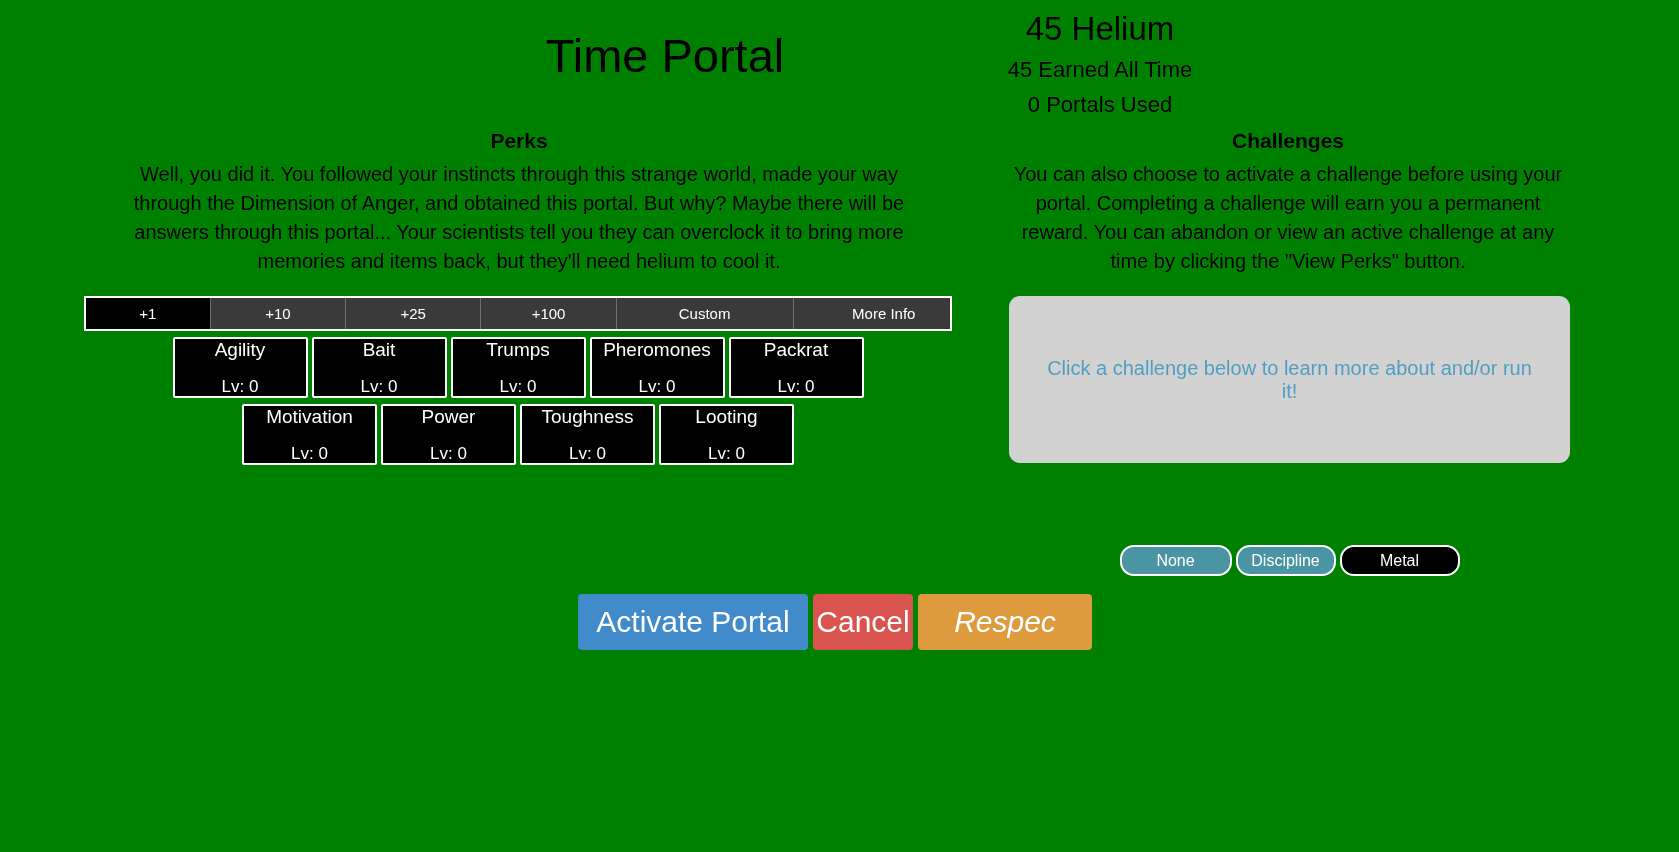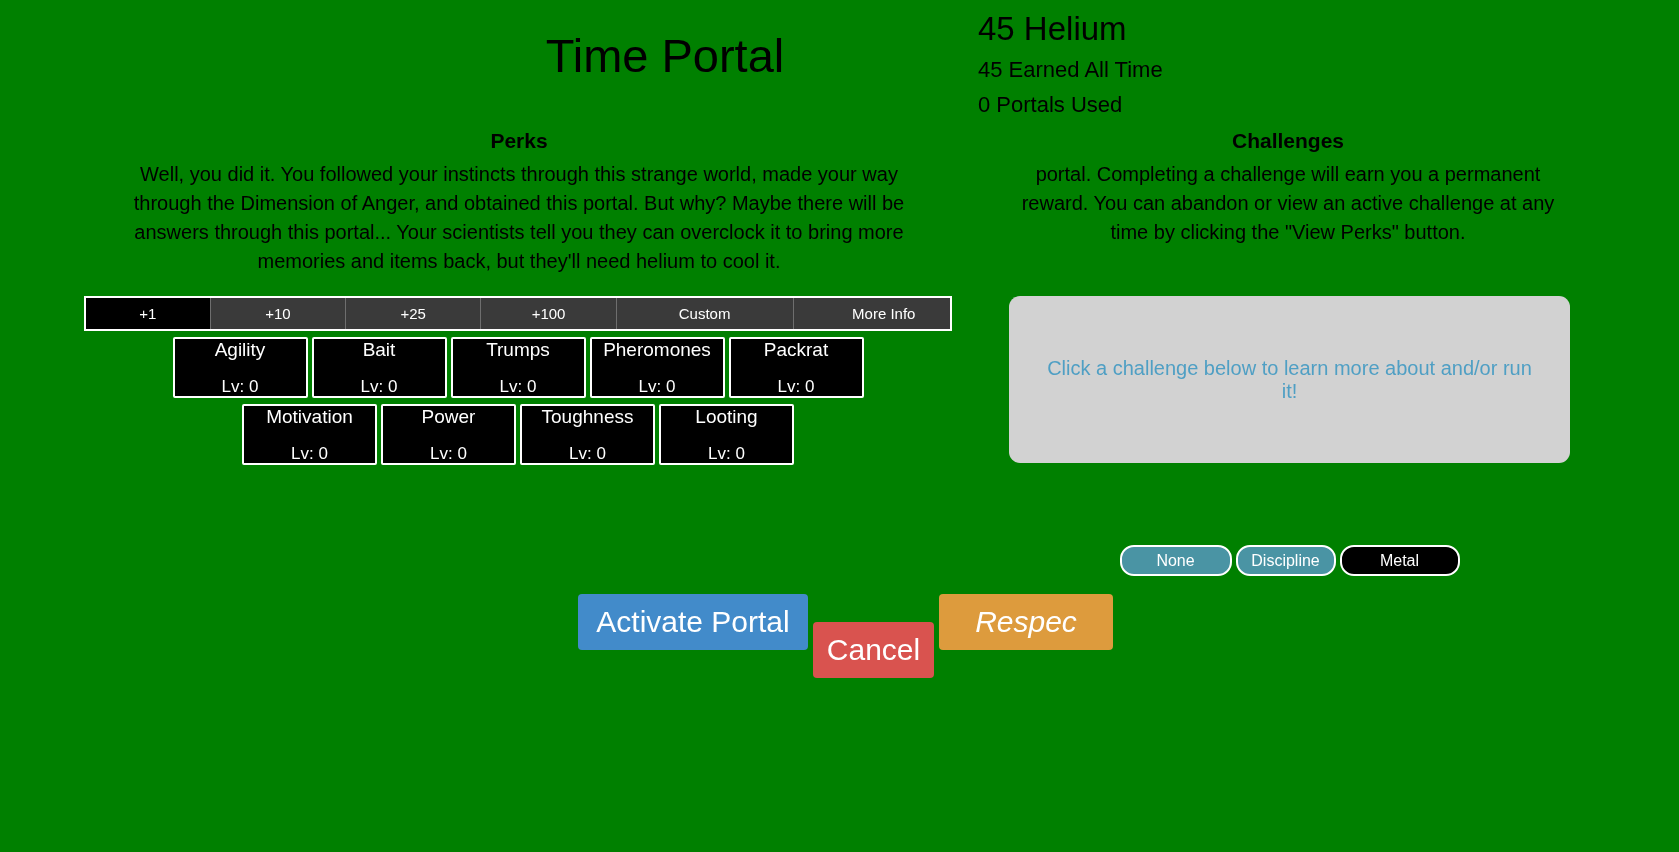--- a/index.html
+++ b/index.html
@@ -15,7 +15,7 @@
 
   
   .portal-title { left:0; top:28px; width:1330px; text-align:center; font-size:47px; font-weight:400; }
-  .helium-block { left:978px; top:10px; width:312px; text-align:left; }
+  .helium-block { left:944px; top:10px; width:312px; text-align:center; }
   .helium-current { font-size:33px; font-weight:400; }
   .helium-earned, .helium-portals { font-size:22px; margin-top:9px; }
 

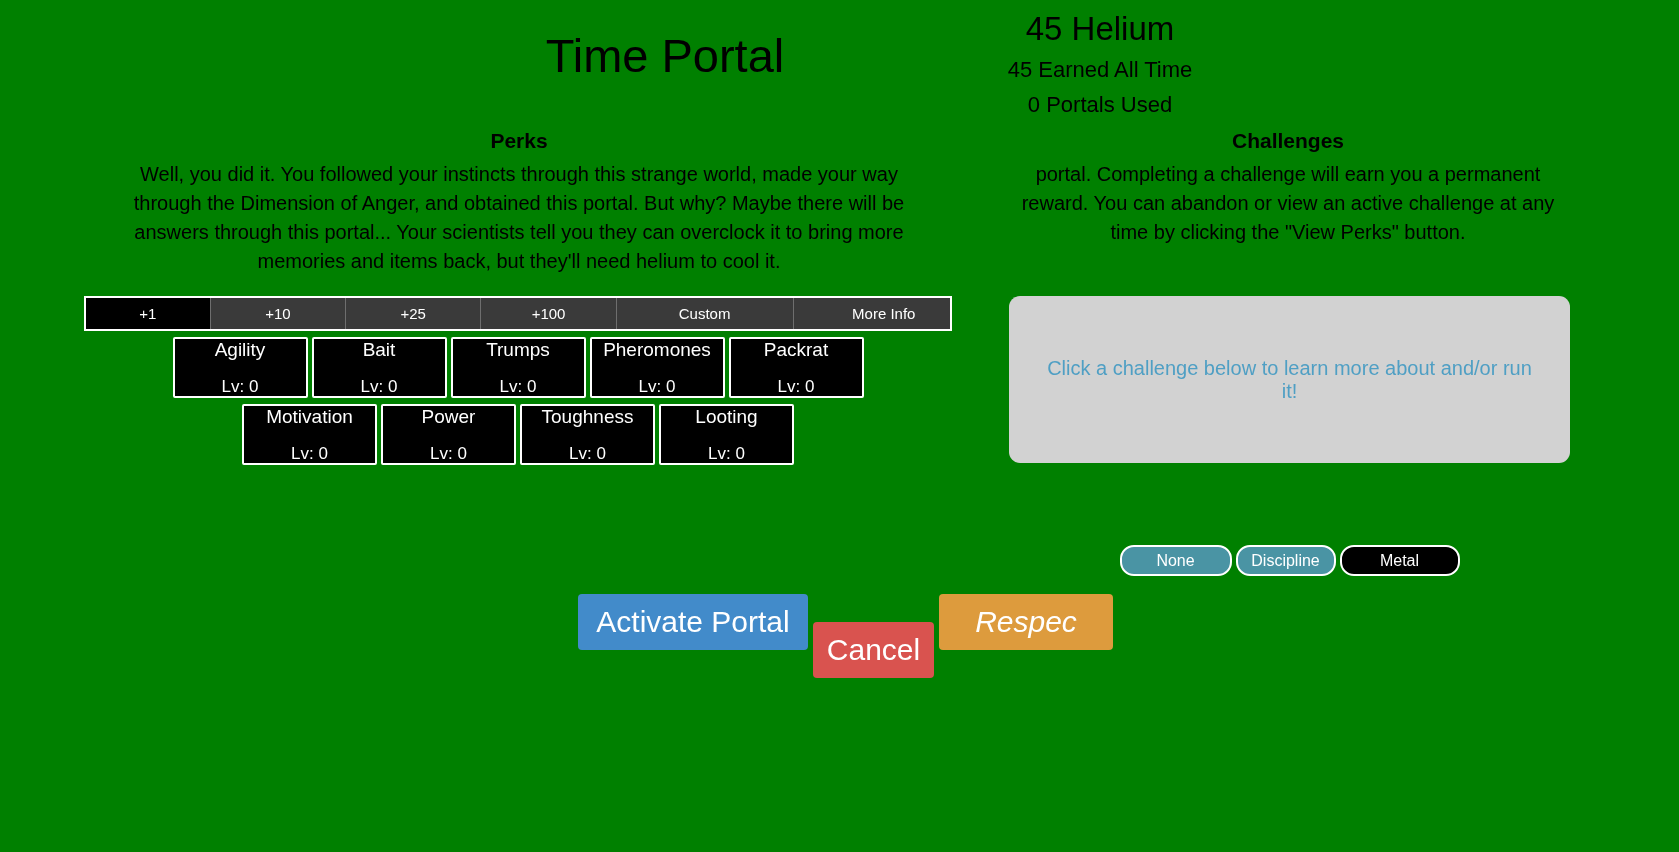--- a/index.html
+++ b/index.html
@@ -161,6 +161,7 @@
 
 <div class="abs section-head challenges-head">Challenges</div>
 <div class="abs desc challenges-desc">
+  <div>You can also choose to activate a challenge before using your</div>
   <div>portal. Completing a challenge will earn you a permanent</div>
   <div>reward. You can abandon or view an active challenge at any</div>
   <div>time by clicking the "View Perks" button.</div>

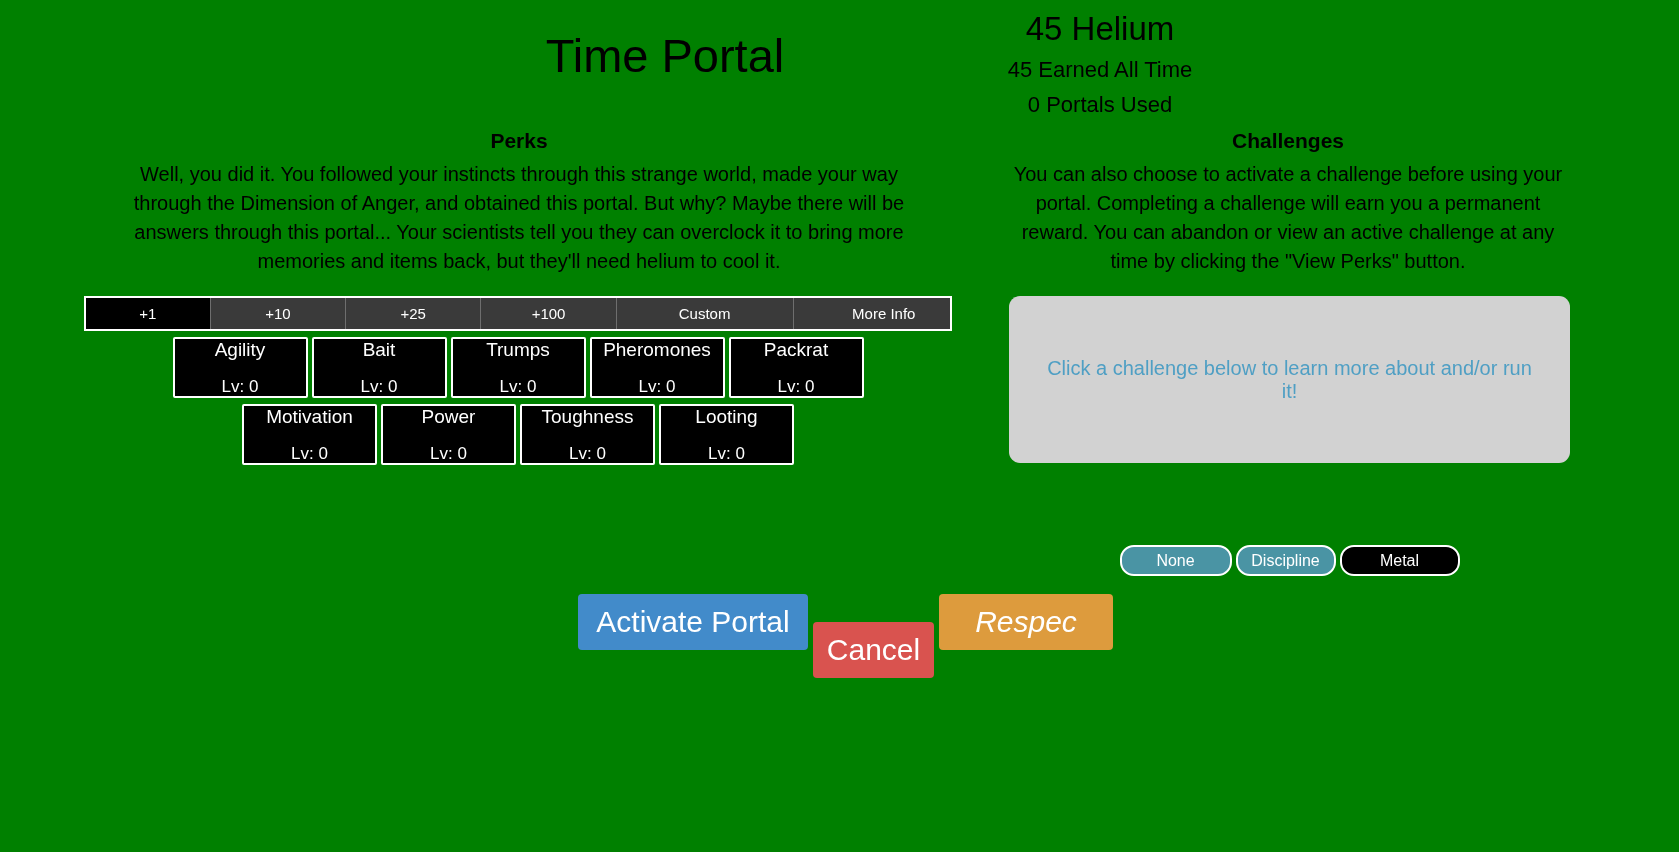--- a/index.html
+++ b/index.html
@@ -86,7 +86,7 @@
     font-family:"Liberation Sans","DejaVu Sans",sans-serif;
   }
   .activate { width:230px; background:#428bca; }
-  .cancel   { width:121px; background:#d9534f;margin-top:28px; }
+  .cancel   { width:100px; background:#d9534f; }
   .respec   { width:174px; background:#dd9b3d;font-style:italic; }
 </style>
 </head>

